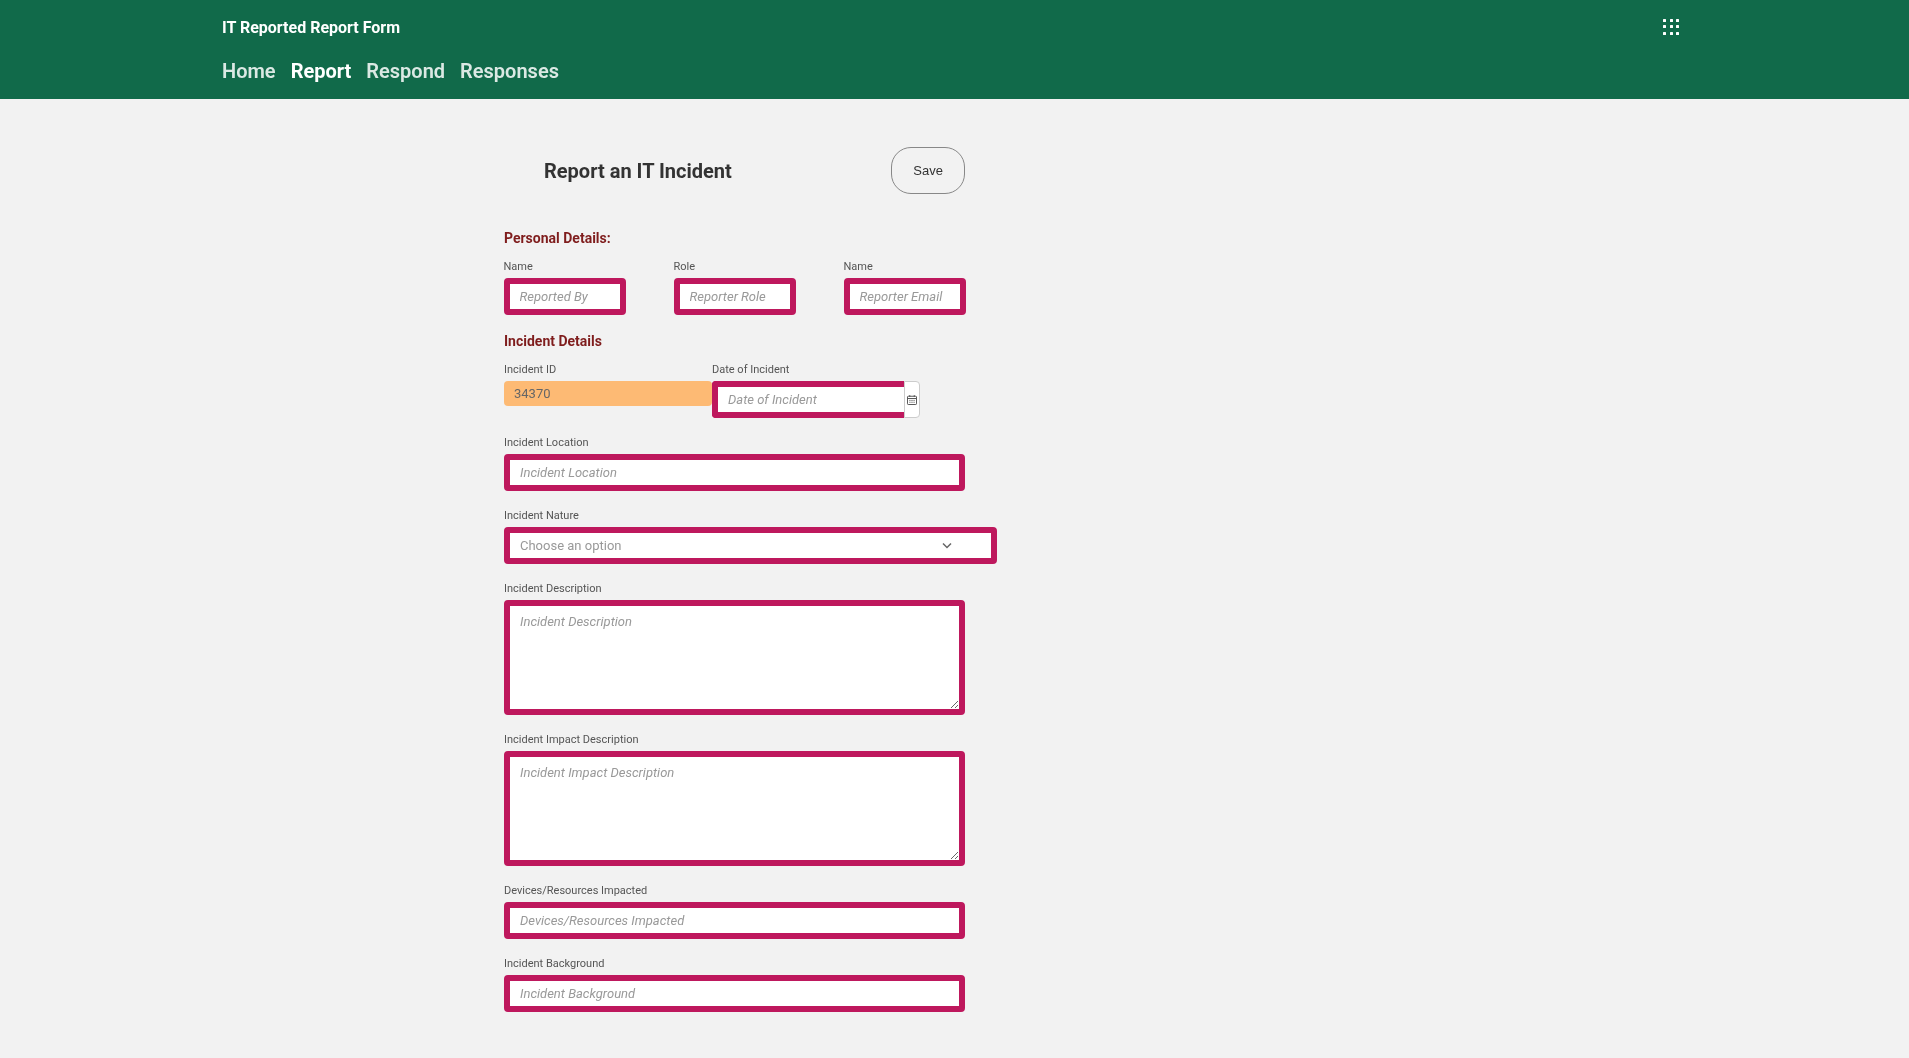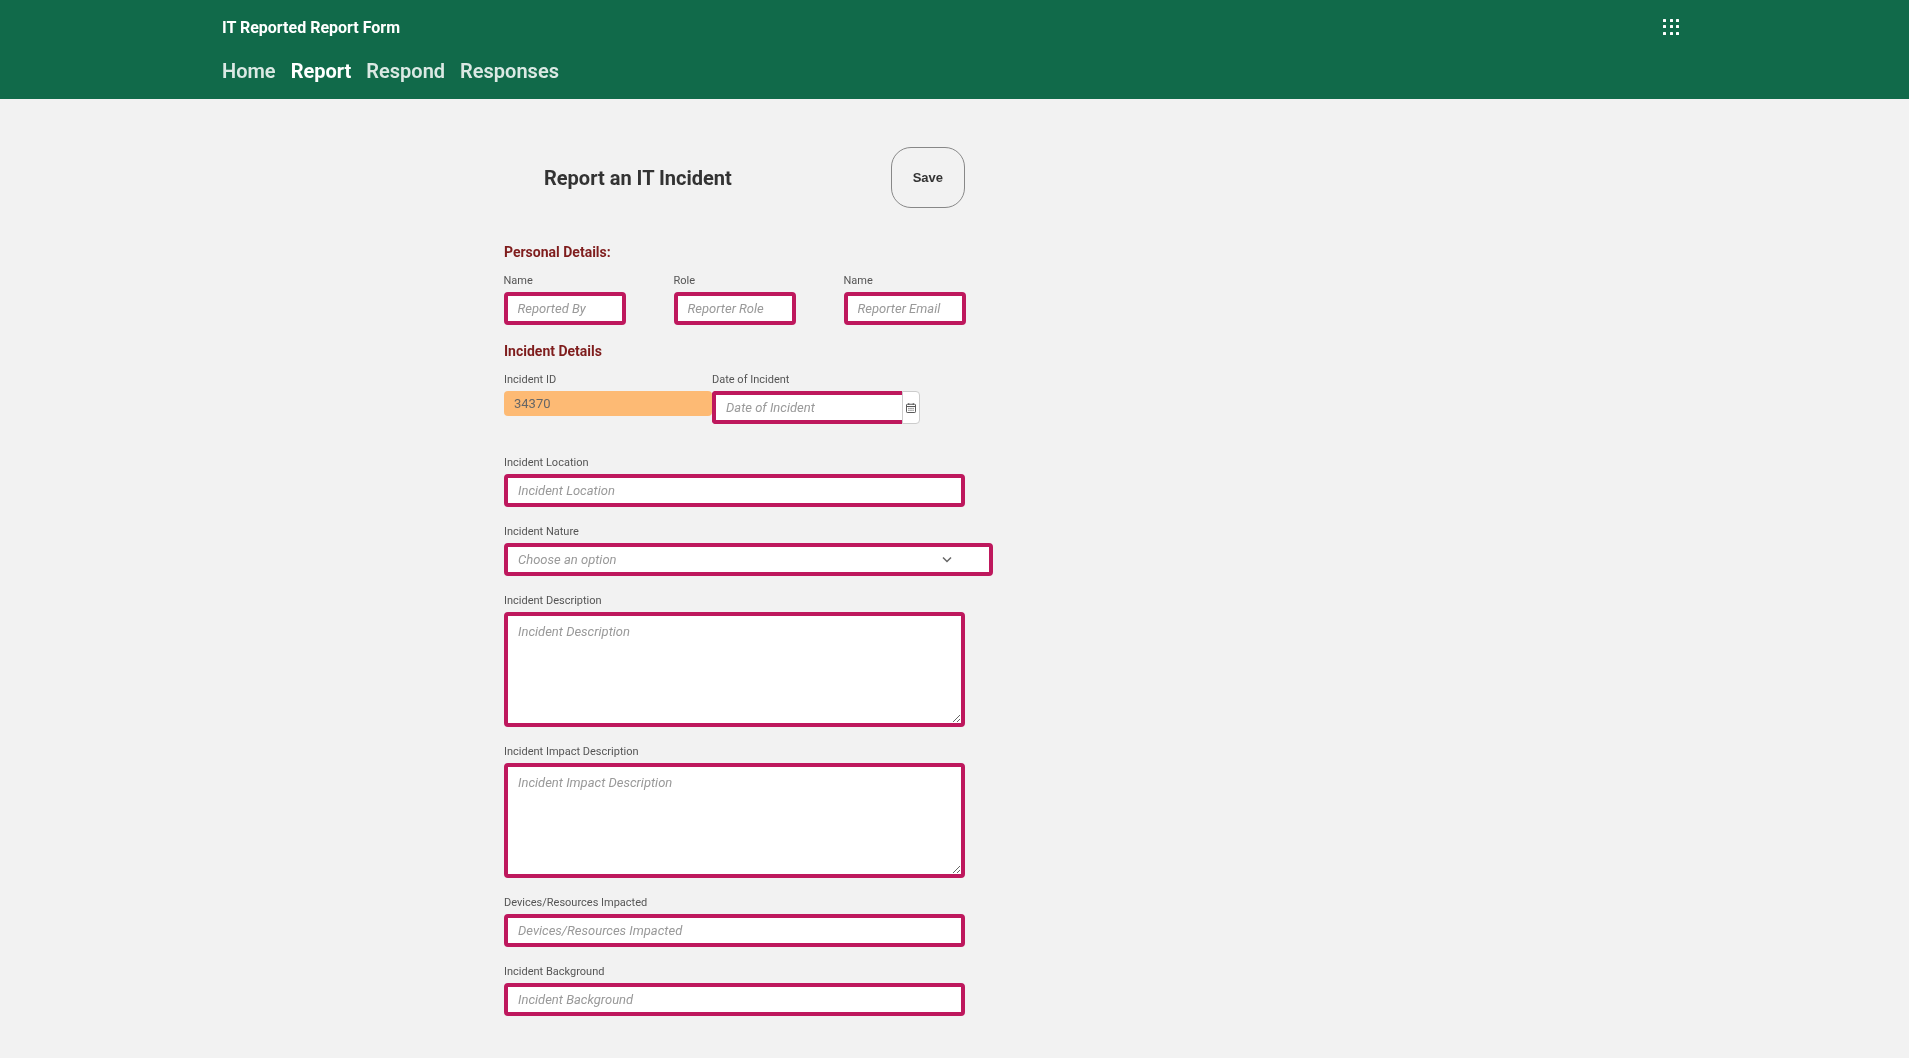--- a/index.html
+++ b/index.html
@@ -75,9 +75,9 @@
       background-color: transparent;
       border: 1px solid #888;
       border-radius: 20px;
-      padding: 22px 21px;
+      padding: 15px 21px;
       font-size: 13px;
-      font-weight: 700;
+      font-weight: 400;
       cursor: pointer;
       color: #333;
     }

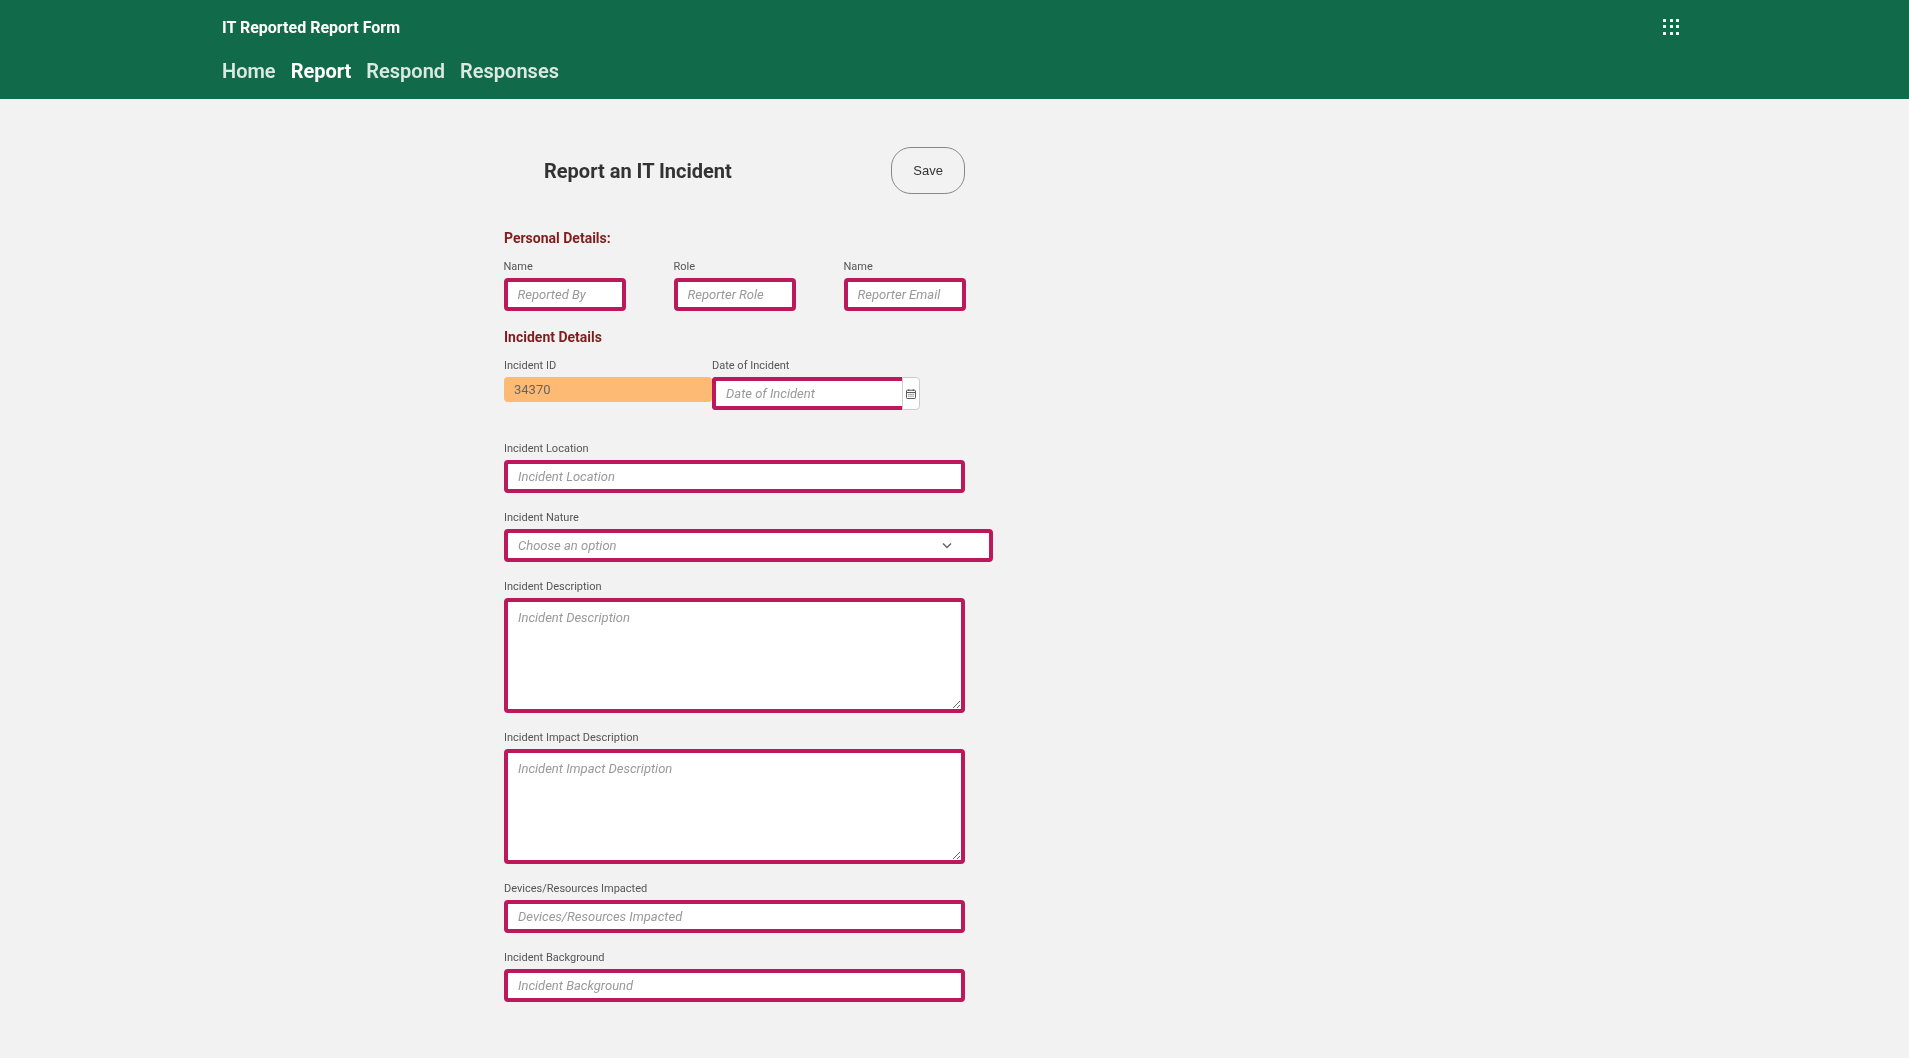--- a/index.html
+++ b/index.html
@@ -101,7 +101,7 @@
       font-weight: 400;
     }
     .form-input, .form-select, .form-textarea {
-      border: 4px solid #be185d;
+      border: 6px solid #be185d;
       border-radius: 4px;
       padding: 6px 10px;
       font-size: 13px;

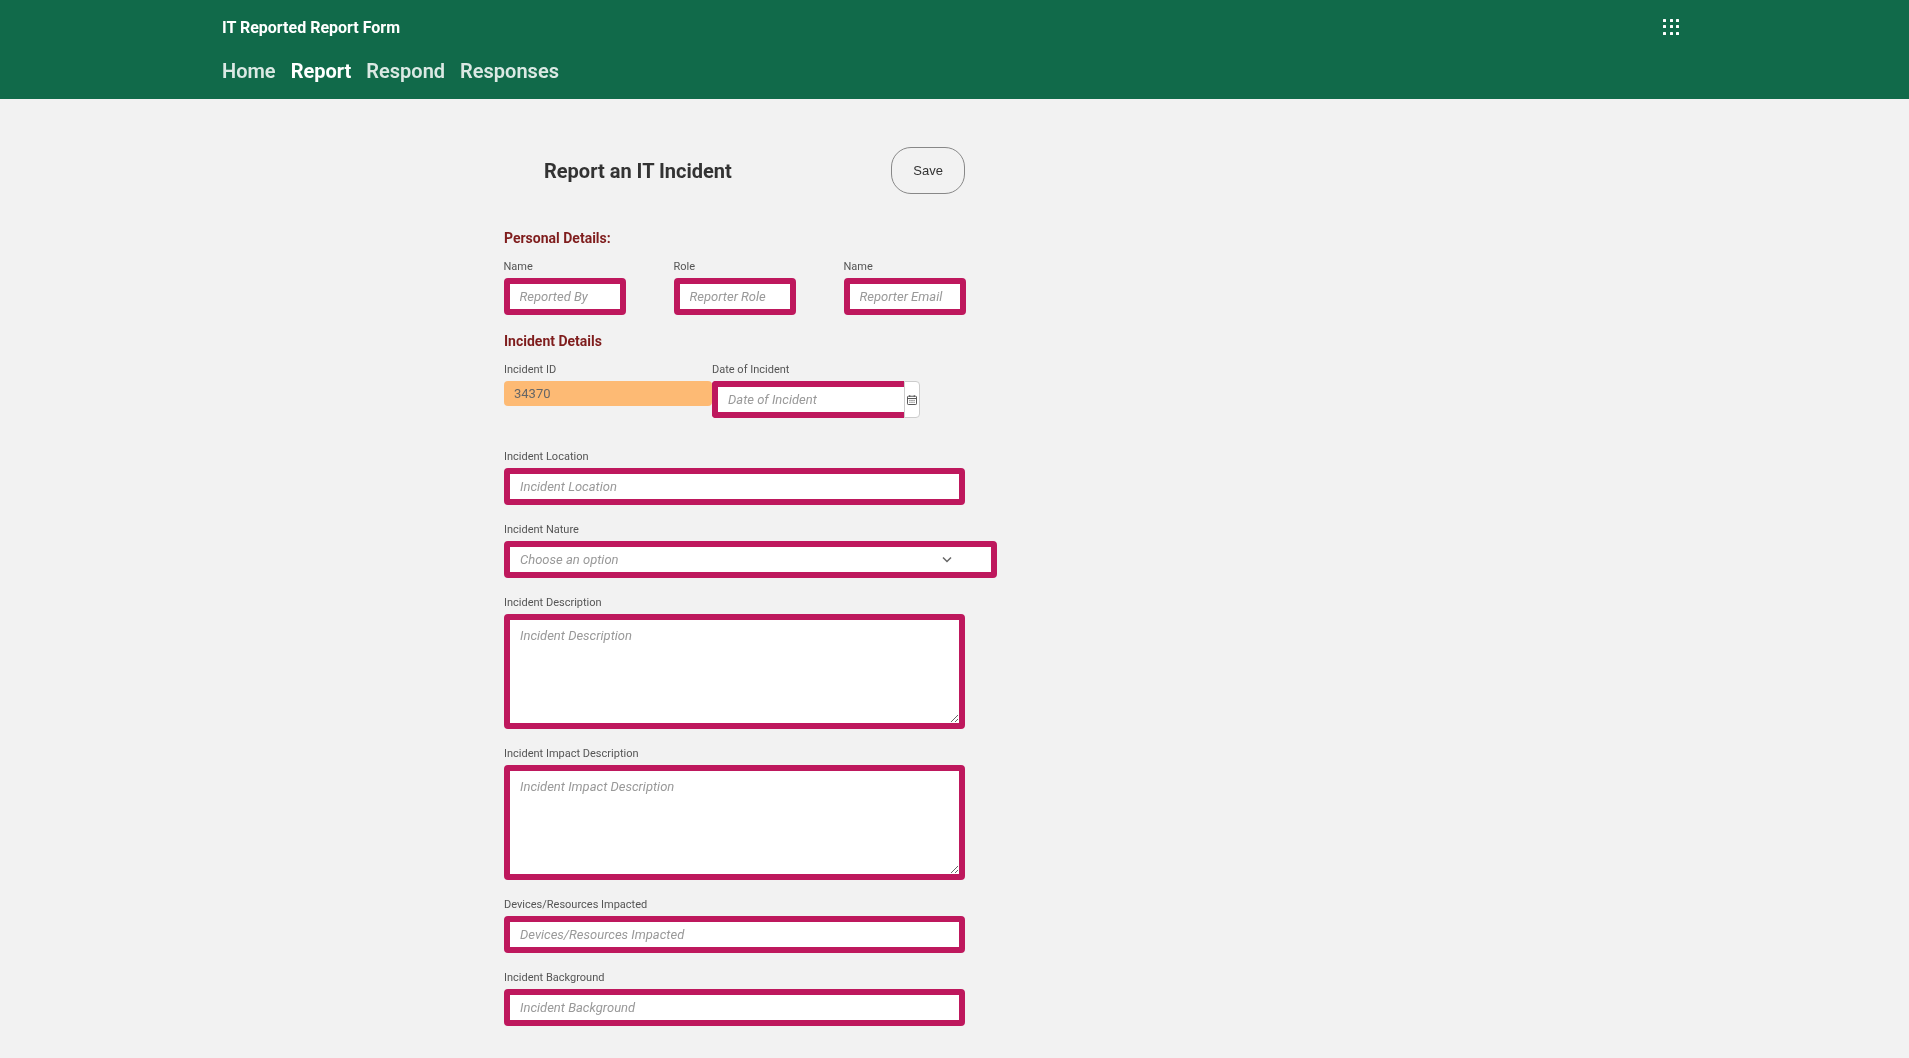--- a/index.html
+++ b/index.html
@@ -184,7 +184,7 @@
     }
     .incident-row1 {
       display: flex;
-      margin-bottom: 32px;
+      margin-bottom: 18px;
     }
     .incident-row1 .id-group {
       width: 208px;

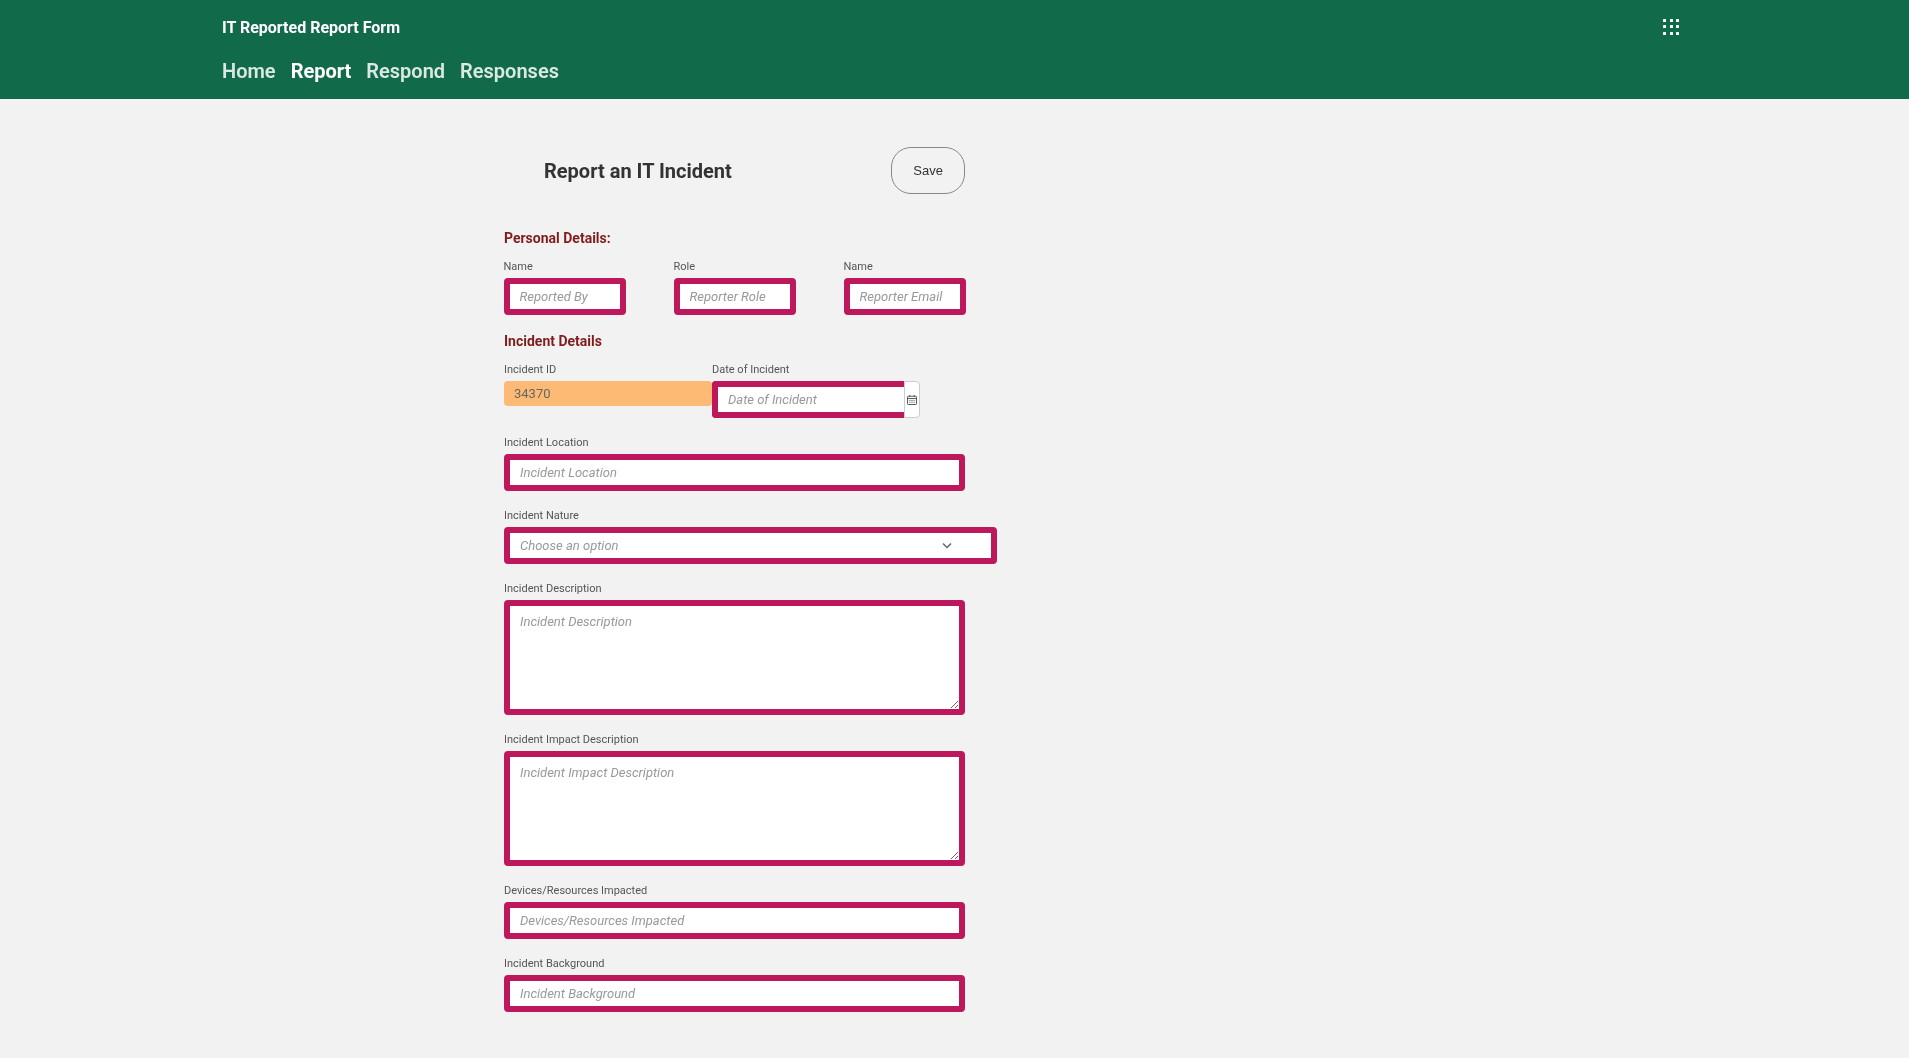--- a/index.html
+++ b/index.html
@@ -142,7 +142,6 @@
       appearance: none;
       cursor: pointer;
       color: #999;
-      font-style: italic;
       padding: 0 10px;
     }
     .select-chevron {

